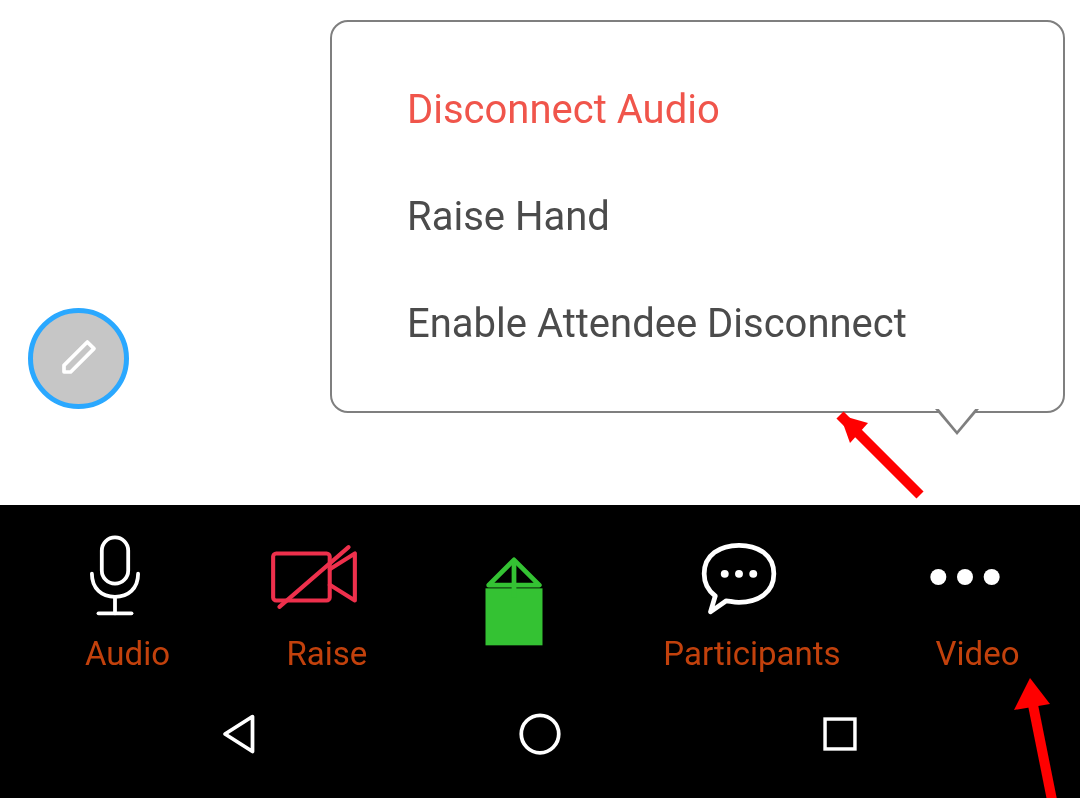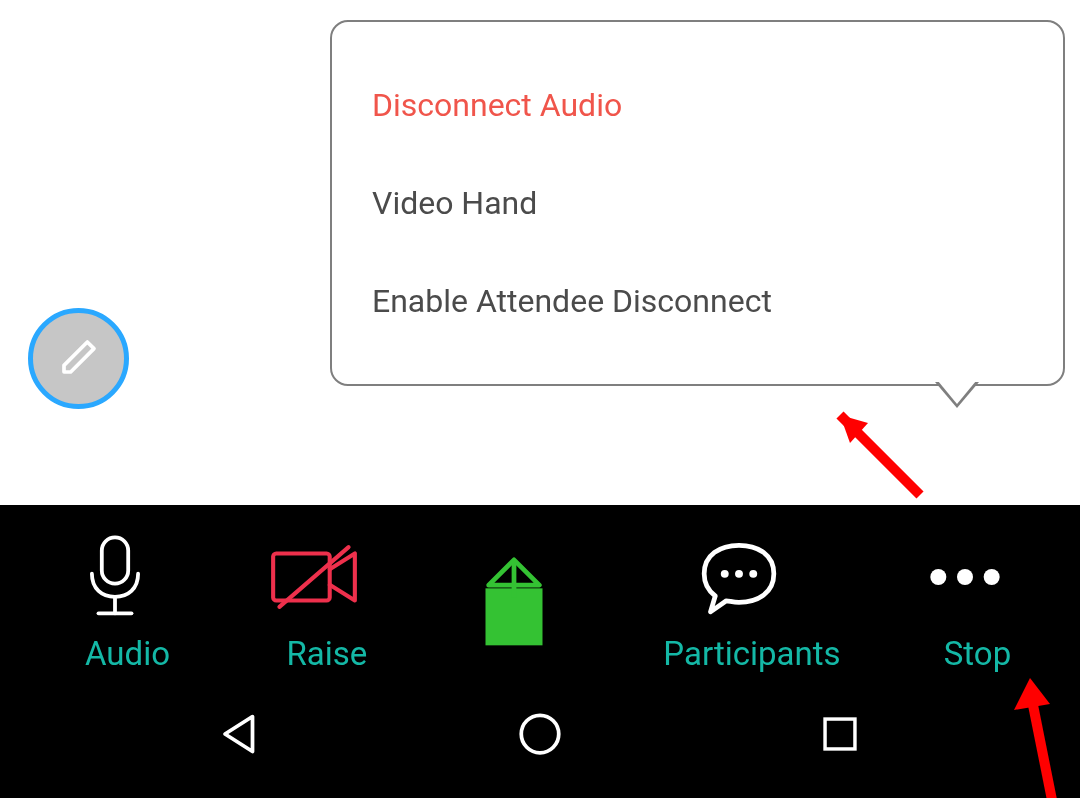--- a/index.html
+++ b/index.html
@@ -61,10 +61,11 @@
       border-top: 23px solid #ffffff;
     }
     .menu-item {
-      font-size: 32px;
+      font-size: 40px;
       padding: 30px 0;
       color: #4b4b4b;
       cursor: pointer;
+      margin-left: 35px;
     }
     .menu-item.danger { color: #f0554b; }
     .toolbar {

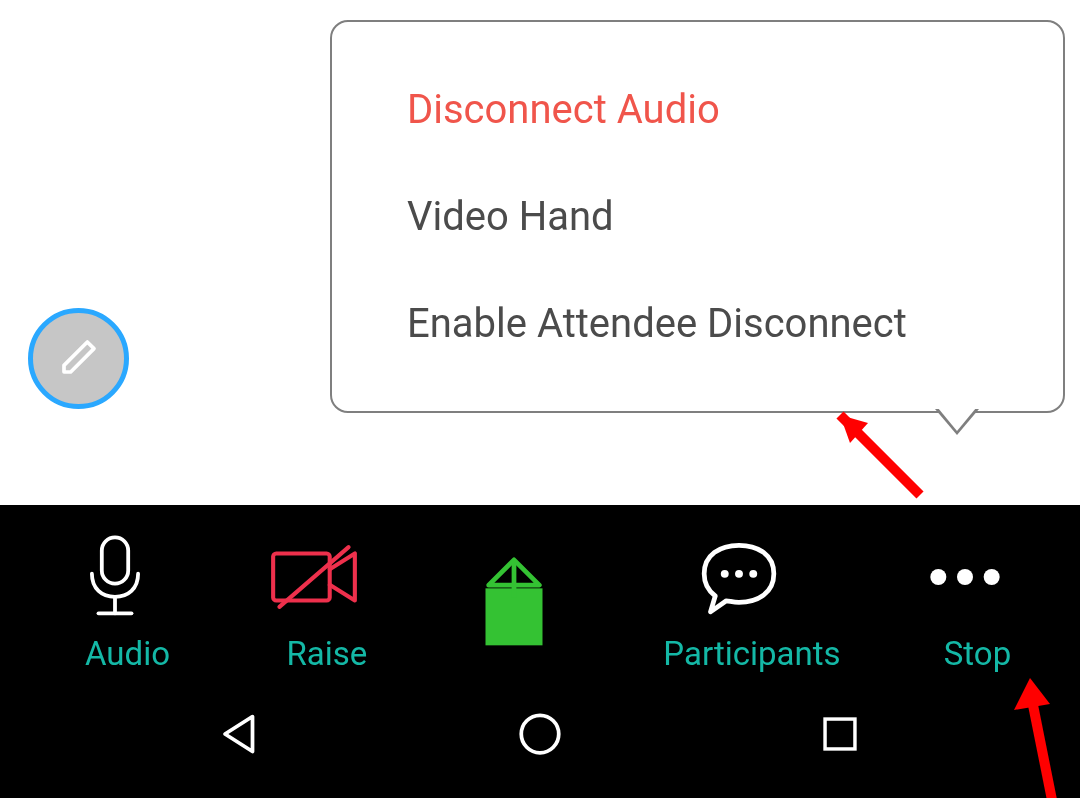--- a/index.html
+++ b/index.html
@@ -142,7 +142,7 @@
 
   <div class="popup-menu">
     <div class="menu-item danger">Disconnect Audio</div>
-    <div class="menu-item">Video Hand</div>
+    <div class="menu-item">Raise Hand</div>
     <div class="menu-item">Enable Attendee Disconnect</div>
     <div class="popup-tail"></div>
   </div>

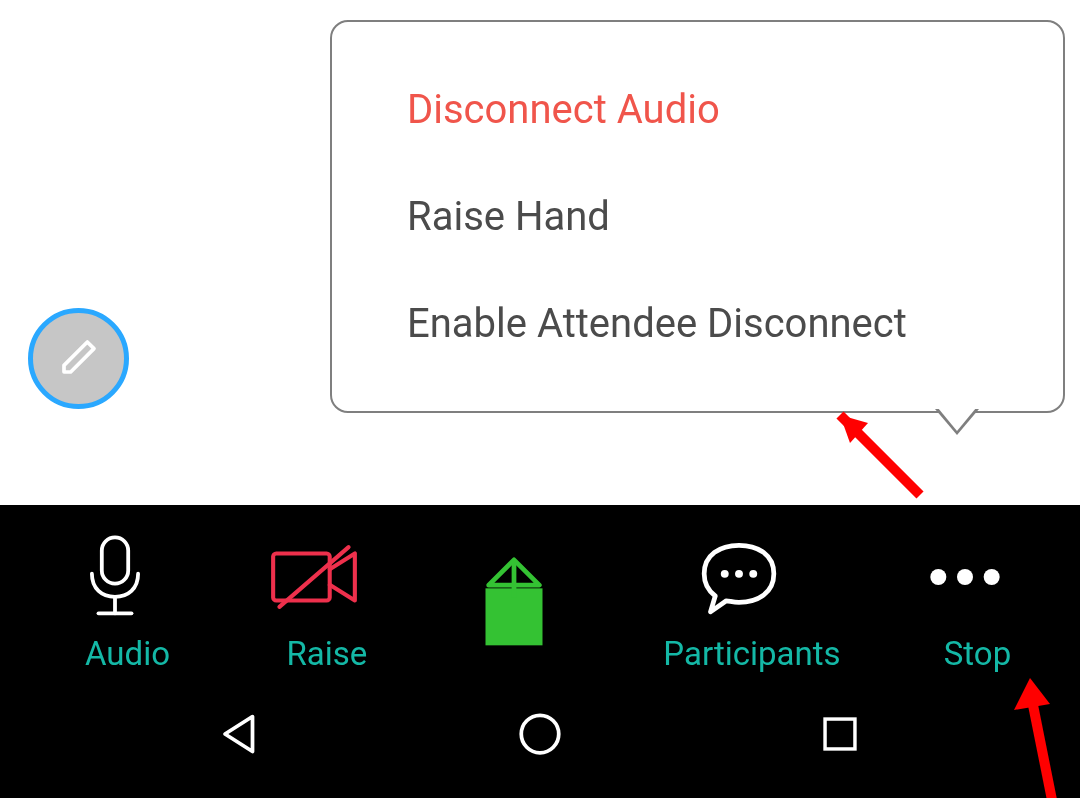--- a/index.html
+++ b/index.html
@@ -101,7 +101,7 @@
       justify-content: center;
     }
     .toolbar-label {
-      color: #14b8a6;
+      color: #c2410c;
       font-size: 33px;
       text-align: center;
       margin-left: 25px;

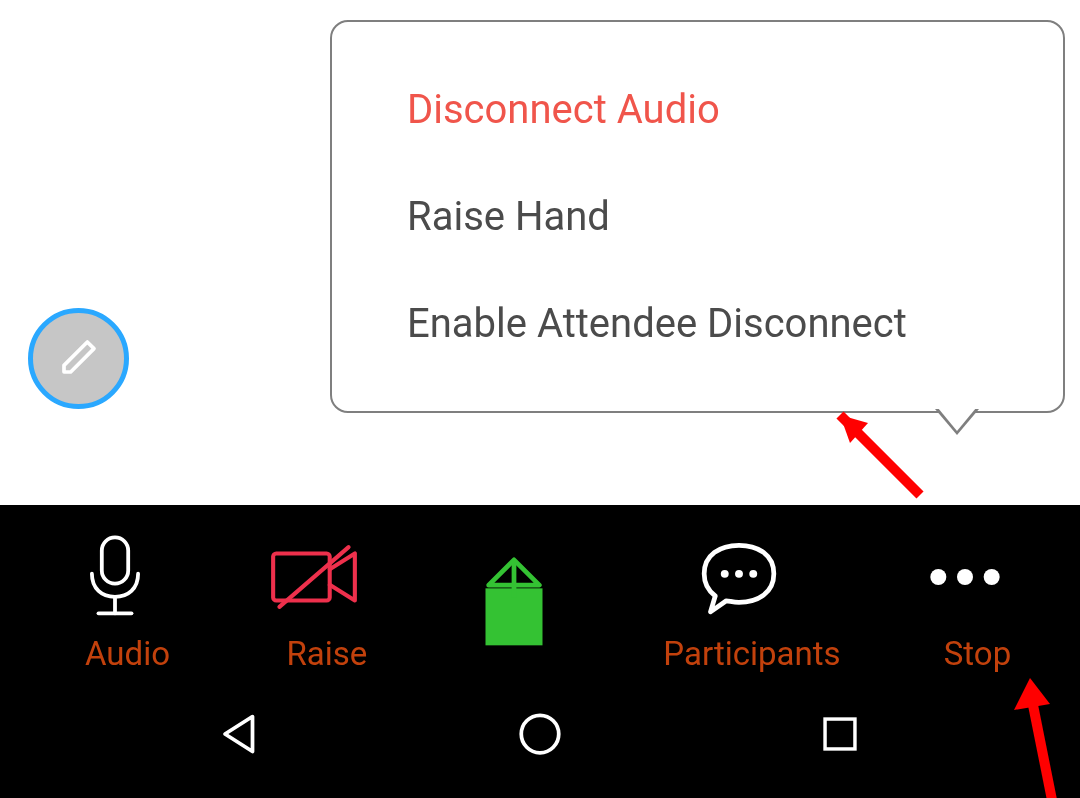--- a/index.html
+++ b/index.html
@@ -213,7 +213,7 @@
           </svg>
         </span>
       </div>
-      <div class="toolbar-label">Stop</div>
+      <div class="toolbar-label">Video</div>
     </div>
   </div>
 

